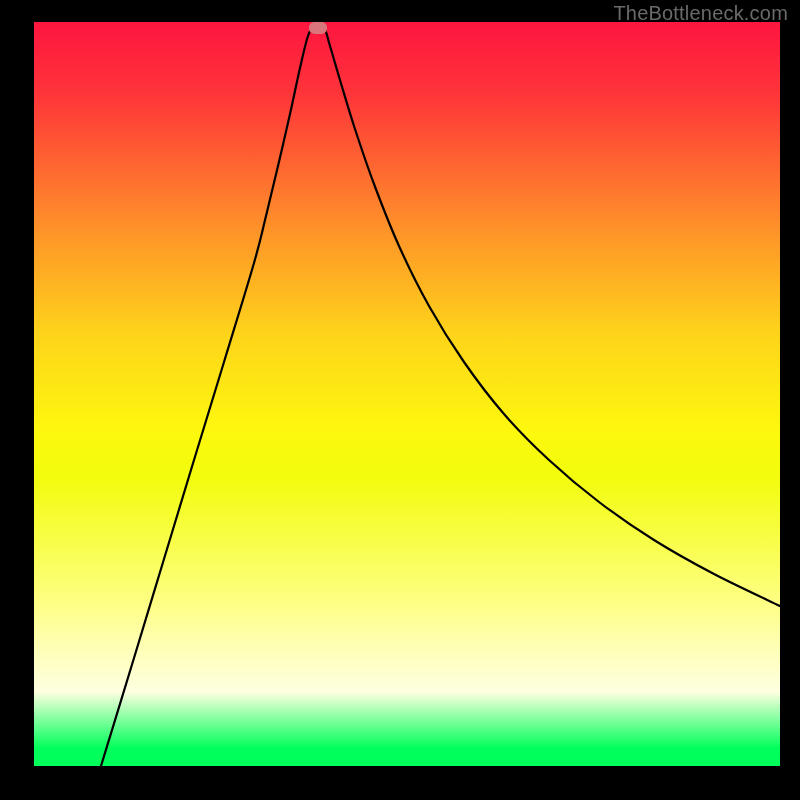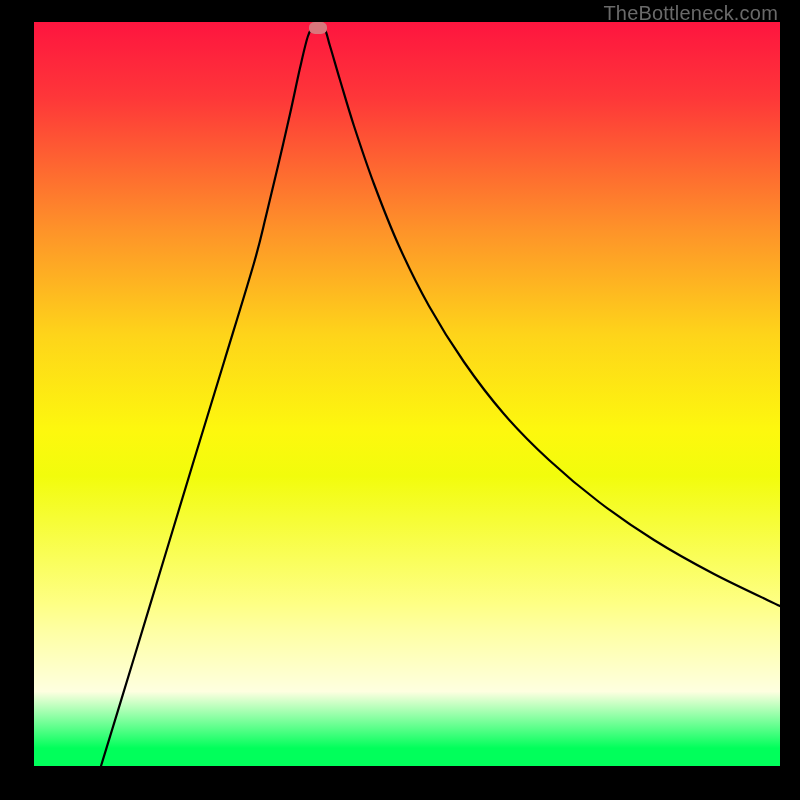--- a/index.html
+++ b/index.html
@@ -30,7 +30,7 @@
   .watermark {
     position: absolute;
     top: 2px;
-    right: 22px;
+    right: 12px;
     font-family: Arial, Helvetica, sans-serif;
     font-size: 20px;
     font-weight: 500;

